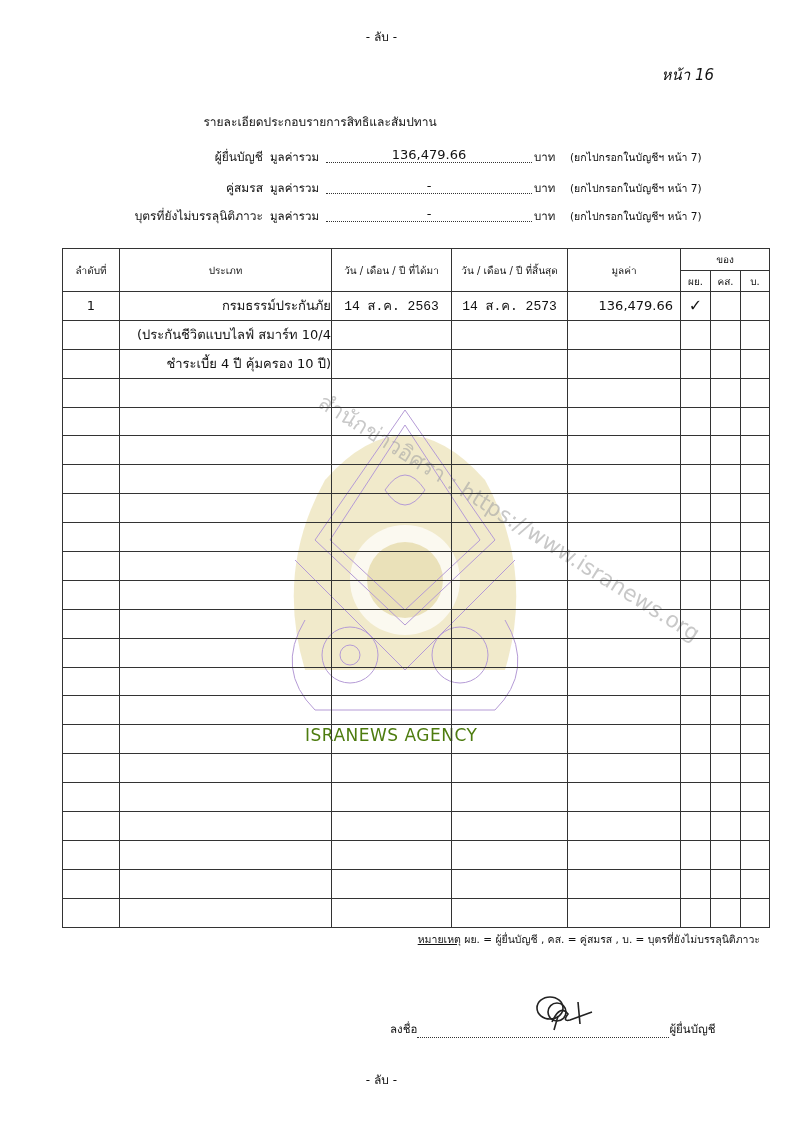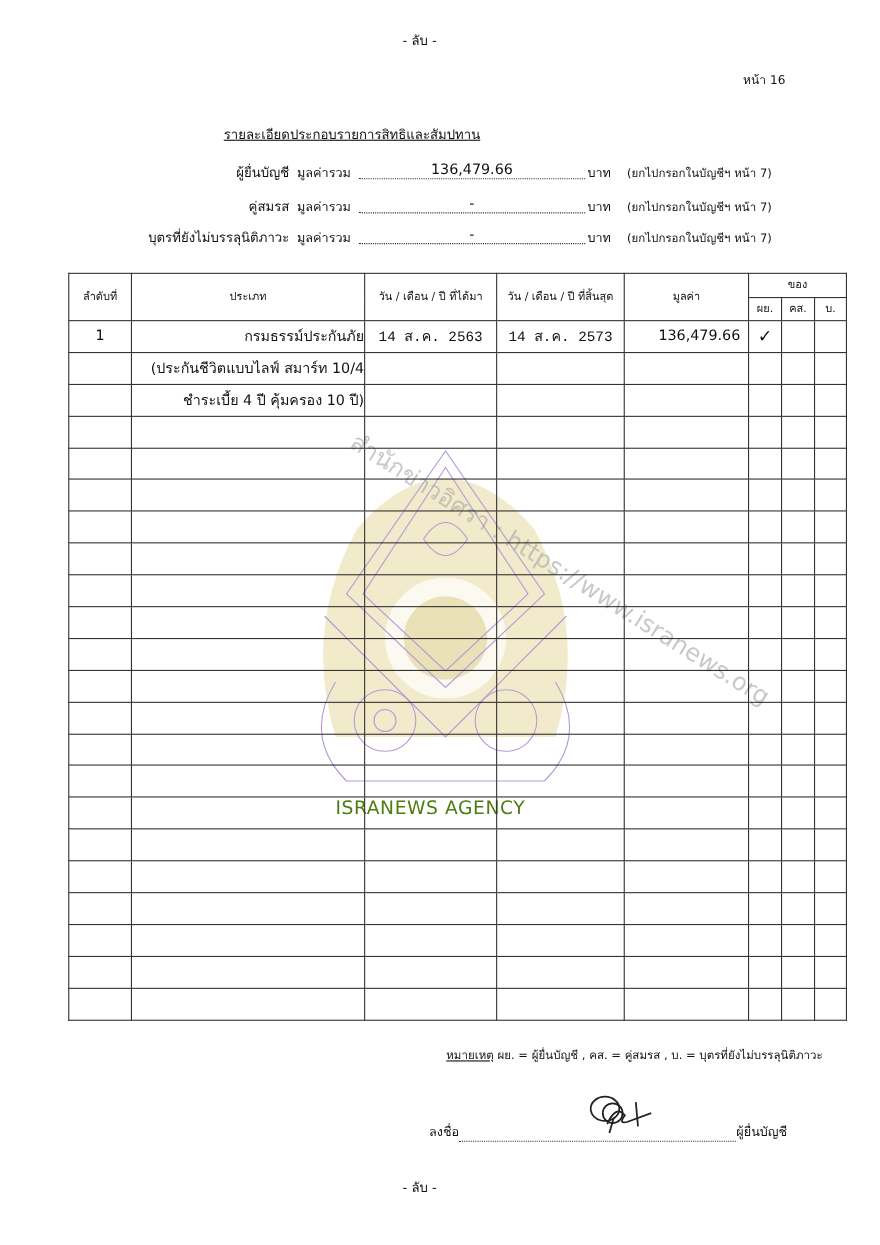--- a/index.html
+++ b/index.html
@@ -8,7 +8,7 @@
     .abs { position: absolute; }
     .t { font-size: 11px; white-space: nowrap; }
     .classif { left: 0; width: 763px; text-align: center; font-size: 12px; }
-    .pageno { right: 86px; top: 63px; font-size: 11px; }
+    .pageno { right: 86px; top: 63px; font-size: 15px; font-style: italic; }
     .title { left: 0; width: 640px; top: 112px; text-align: center; font-size: 12px; text-decoration: underline; }
 
     .sumrow { left: 0; width: 800px; height: 20px; }

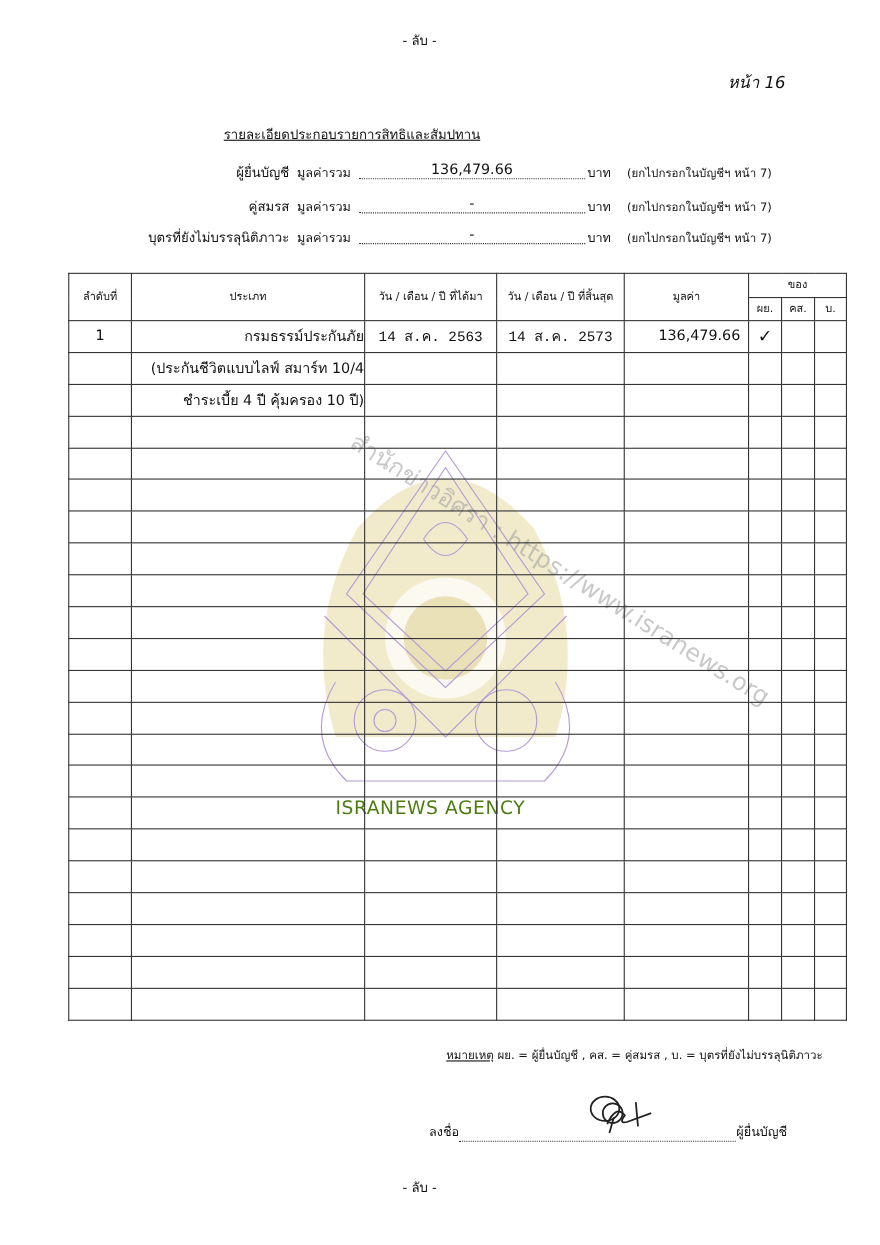--- a/index.html
+++ b/index.html
@@ -9,7 +9,7 @@
     .t { font-size: 11px; white-space: nowrap; }
     .classif { left: 0; width: 763px; text-align: center; font-size: 12px; }
     .pageno { right: 86px; top: 63px; font-size: 15px; font-style: italic; }
-    .title { left: 0; width: 640px; top: 112px; text-align: center; font-size: 12px; text-decoration: underline; }
+    .title { left: 0; width: 640px; top: 112px; text-align: center; font-size: 12px; }
 
     .sumrow { left: 0; width: 800px; height: 20px; }
     .sumrow .who { position: absolute; right: 537px; text-align: right; font-size: 12px; top: 0; }

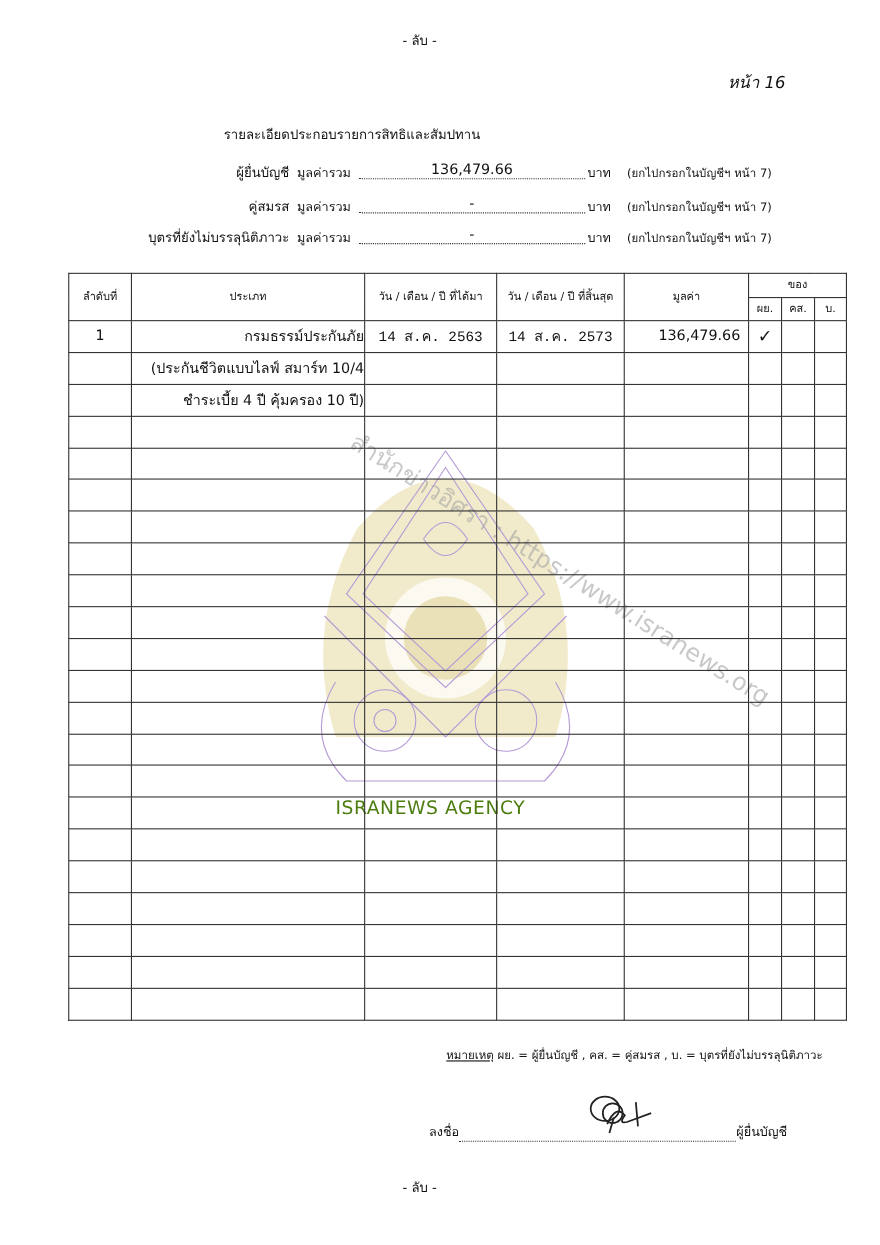--- a/index.html
+++ b/index.html
@@ -32,7 +32,7 @@
     td.c-val { text-align: right; padding-right: 7px !important; }
     td.c-chk { text-align: center; font-size: 16px !important; }
 
-    .remark { right: 52px; top: 931px; font-size: 10.5px; margin-top: 20px; }
+    .remark { right: 40px; top: 931px; font-size: 10.5px; }
     .remark .u { text-decoration: underline; }
 
     .sign { left: 390px; top: 1020px; font-size: 11.5px; }

